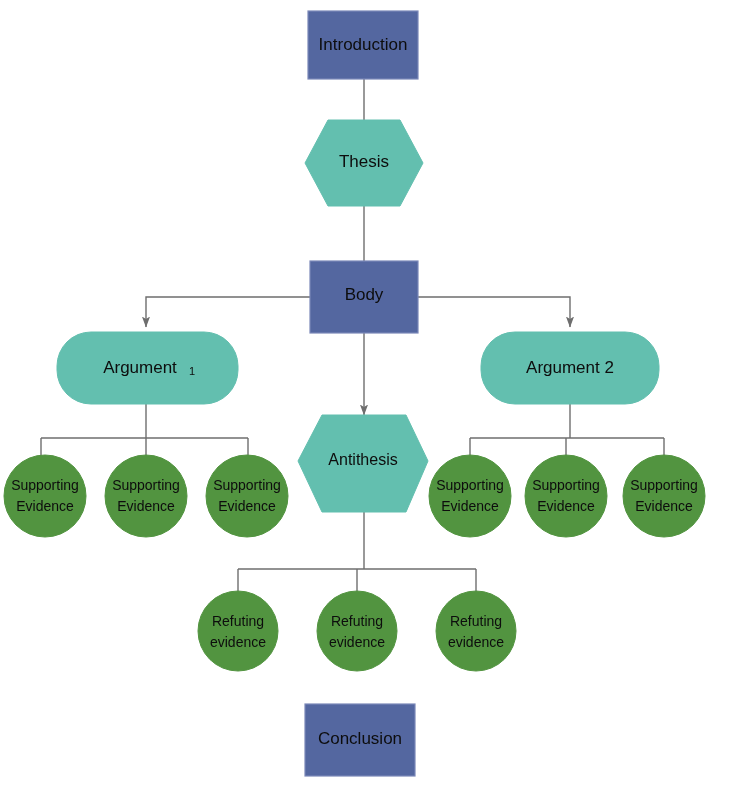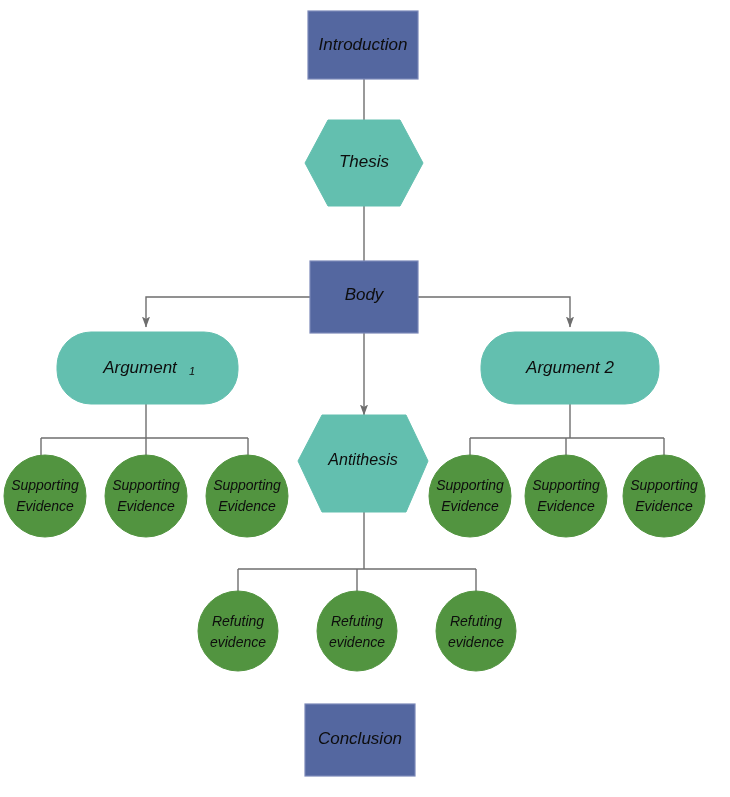--- a/index.html
+++ b/index.html
@@ -18,7 +18,6 @@
     width: 730px;
     height: 797px;
     background: #ffffff;
-    font-style: italic;
   }
   svg#flow {
     display: block;

